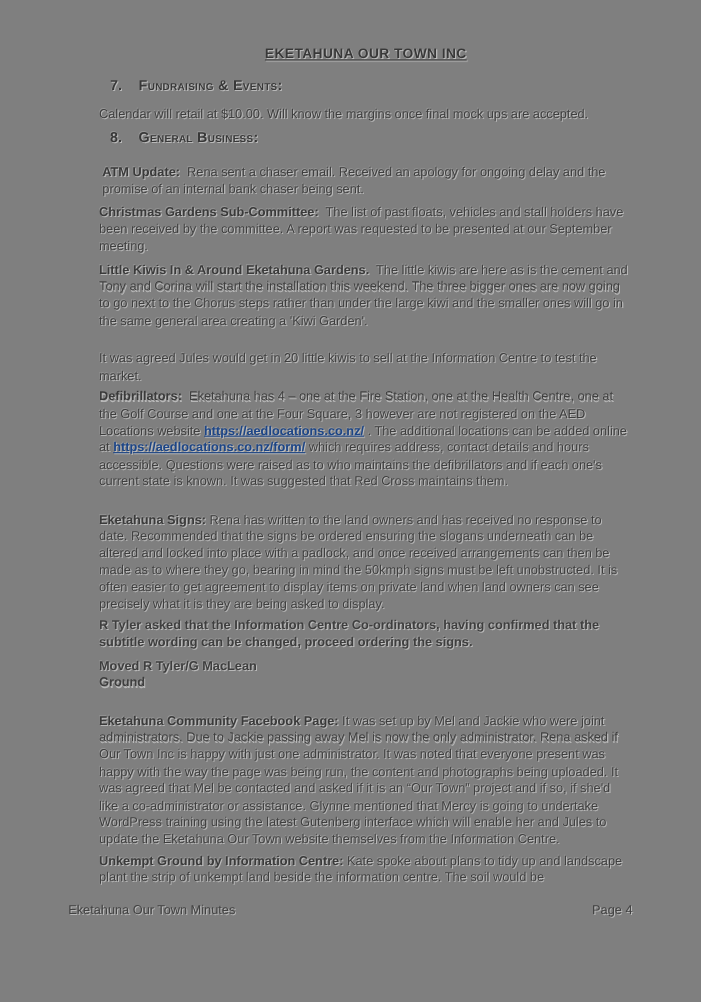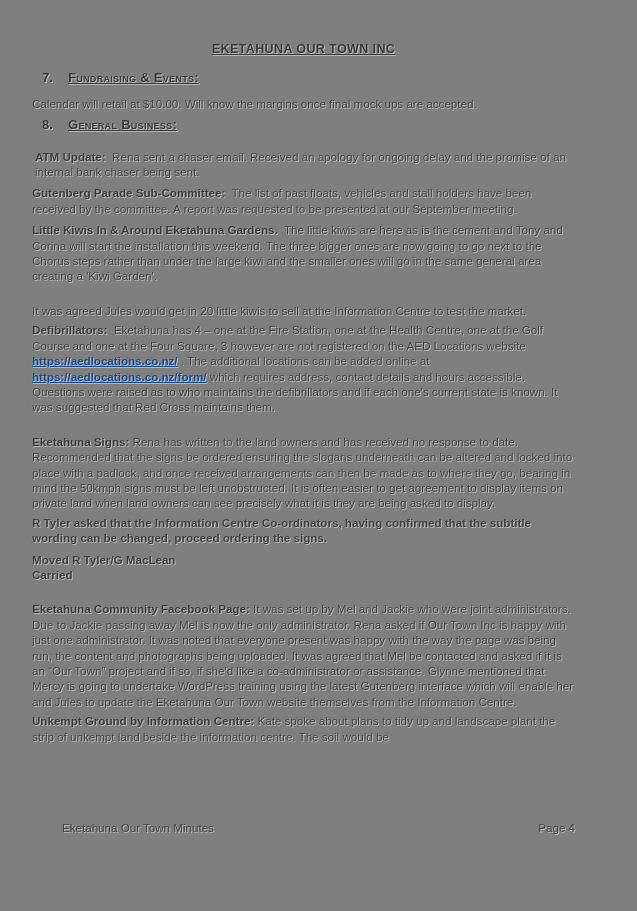--- a/index.html
+++ b/index.html
@@ -13,7 +13,7 @@
   }
   .doc{
     position:absolute;top:0;left:0;right:0;bottom:0;
-    padding:42px 62px 0 32px;
+    padding:42px 62px 0 90px;
     font-size:11.6px;
     line-height:15.4px;
     text-shadow:1px 1px 0 rgba(255,255,255,0.45), -0.5px -0.5px 0 rgba(255,255,255,0.18);

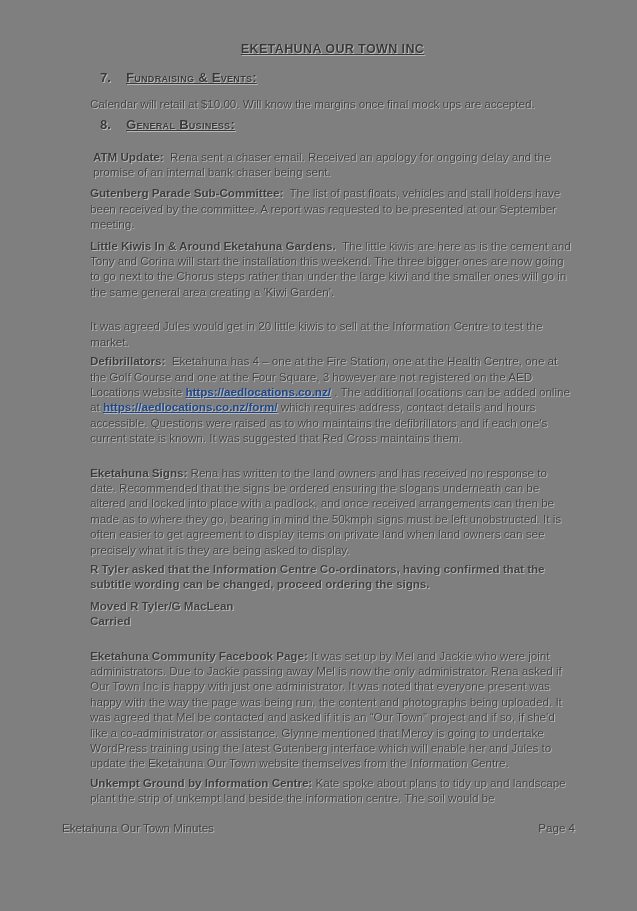--- a/index.html
+++ b/index.html
@@ -42,7 +42,6 @@
   }
   .section-heading .heading-text{
     font-variant:small-caps;
-    text-decoration:underline;
     letter-spacing:0.3px;
   }
   .h-gap{margin-bottom:16px;}

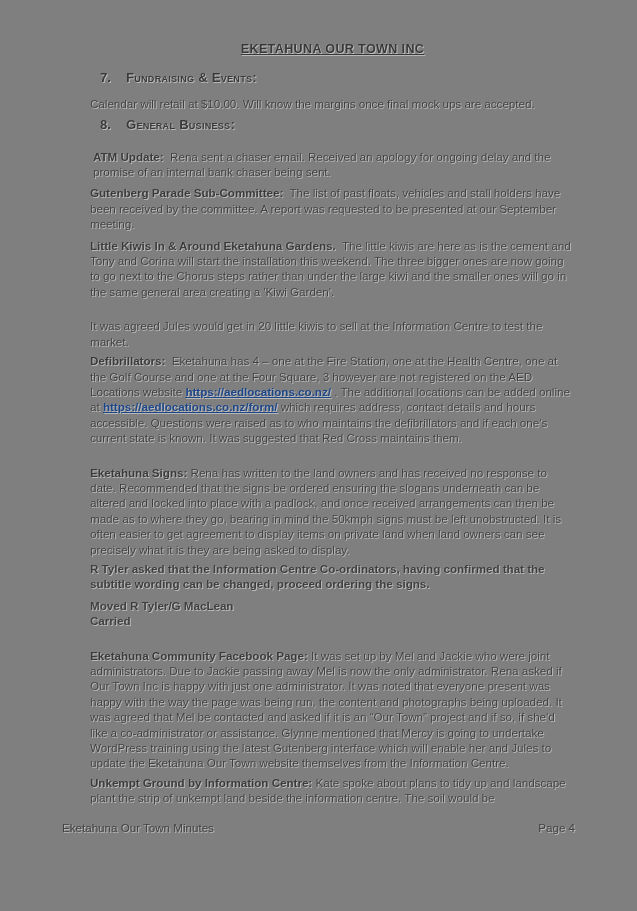--- a/index.html
+++ b/index.html
@@ -100,7 +100,7 @@
   </p>
 
   <p class="para">
-    <b>Gutenberg Parade Sub-Committee:</b>&nbsp;
+    <b>Christmas Gardens Sub-Committee:</b>&nbsp;
     <span>The list of past floats, vehicles and stall holders have been received by the committee. A report was requested to be presented at our September meeting.</span>
   </p>
 

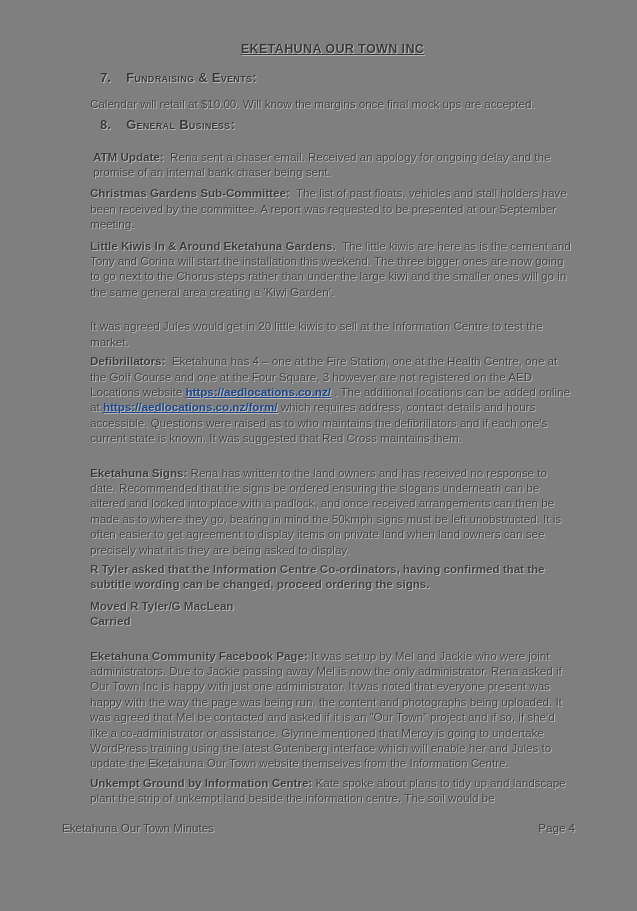--- a/index.html
+++ b/index.html
@@ -129,7 +129,7 @@
 
   <p class="para moved-line">
     <span class="movers">Moved R Tyler/G MacLean</span>
-    <span class="result">Carried</span>
+    <span class="result">Ground</span>
   </p>
 
   <p class="para sp4">

